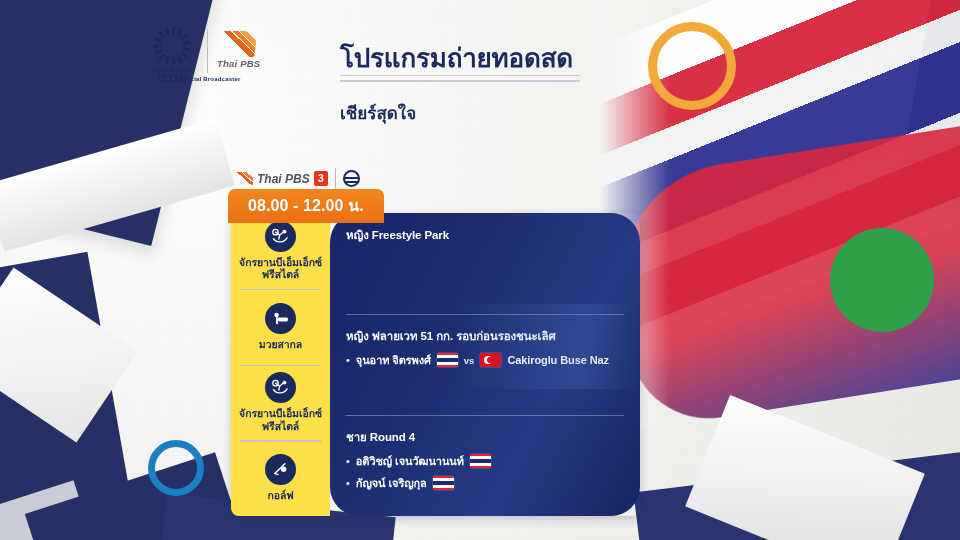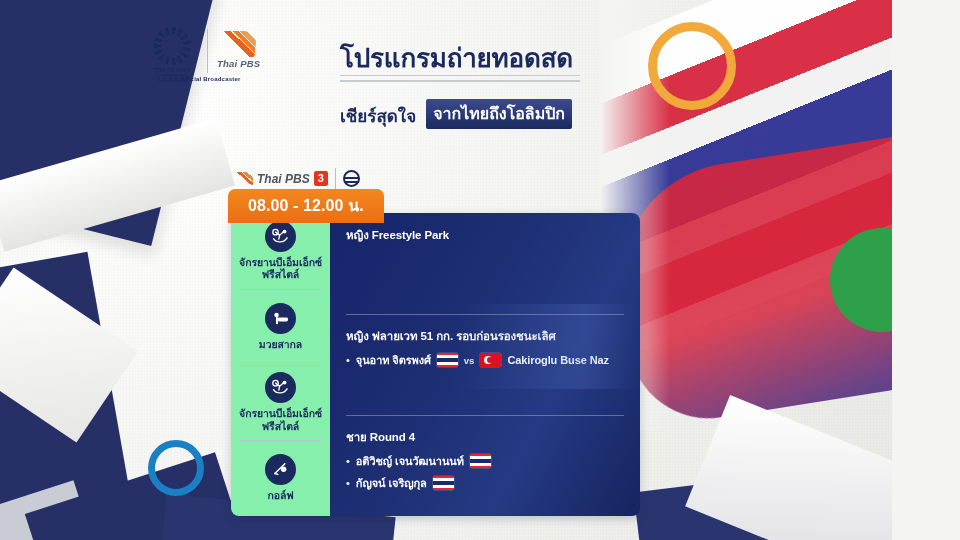--- a/index.html
+++ b/index.html
@@ -10,7 +10,7 @@
     background:#f4f4f2;
     position:relative;
   }
-  .stage{ position:absolute; inset:0; width:892px; height:540px; overflow:hidden;padding-left:36px; }
+  .stage{ position:absolute; inset:0; width:960px; height:540px; overflow:hidden;padding-left:36px; }
 
   
   .bg-paper{

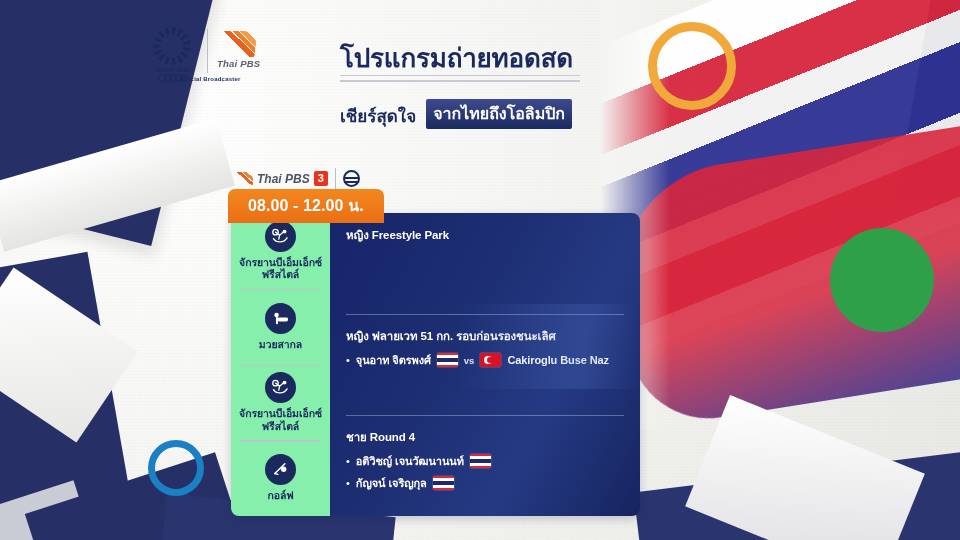--- a/index.html
+++ b/index.html
@@ -164,7 +164,7 @@
     font-size:23px; font-weight:bold; color:#1b2a5e; line-height:1.12;
     letter-spacing:-.2px;
   }
-  .hdr-cheer{ display:flex; align-items:flex-end; gap:10px; margin-top:17px; }
+  .hdr-cheer{ display:flex; align-items:flex-start; gap:0; margin-top:17px; }
   .cheer-a{ font-size:17px; font-weight:bold; color:#1b2a5e; }
   .cheer-b{
     font-size:16px; font-weight:bold; color:#ffffff; padding:2px 7px 3px;

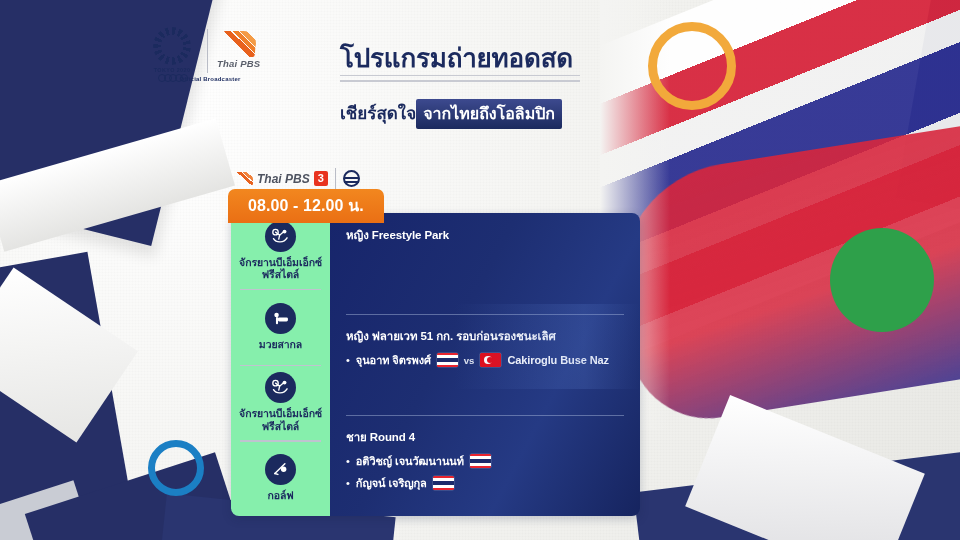--- a/index.html
+++ b/index.html
@@ -327,7 +327,6 @@
     <div class="hl-rule"></div>
     <div class="hdr-cheer">
       <span class="cheer-a">เชียร์สุดใจ</span>
-      <span class="cheer-b">จากไทยถึงโอลิมปิก</span>
     </div>
   </div>
 

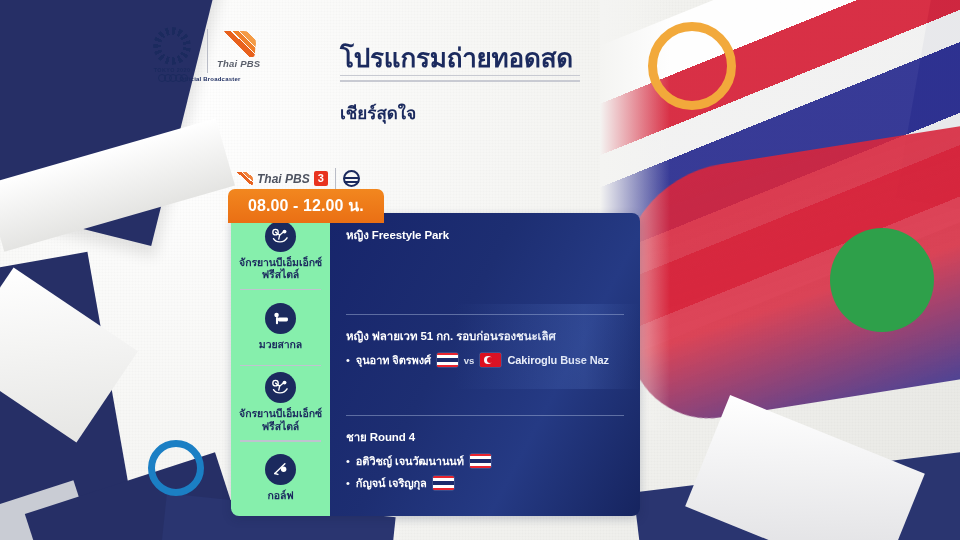--- a/index.html
+++ b/index.html
@@ -231,7 +231,7 @@
 
   .card-right{
     flex:1; background:linear-gradient(118deg,#17256b 0%,#1d2e72 40%,#253a84 68%,#16245f 100%);
-    position:relative; padding:0 0 0 0; display:flex; flex-direction:column;
+    position:relative; padding:0 0 0 0; display:flex; flex-direction:column;border-radius:29px;
   }
   .card-right::after{
     content:""; position:absolute; right:0; top:30%; width:60%; height:28%;

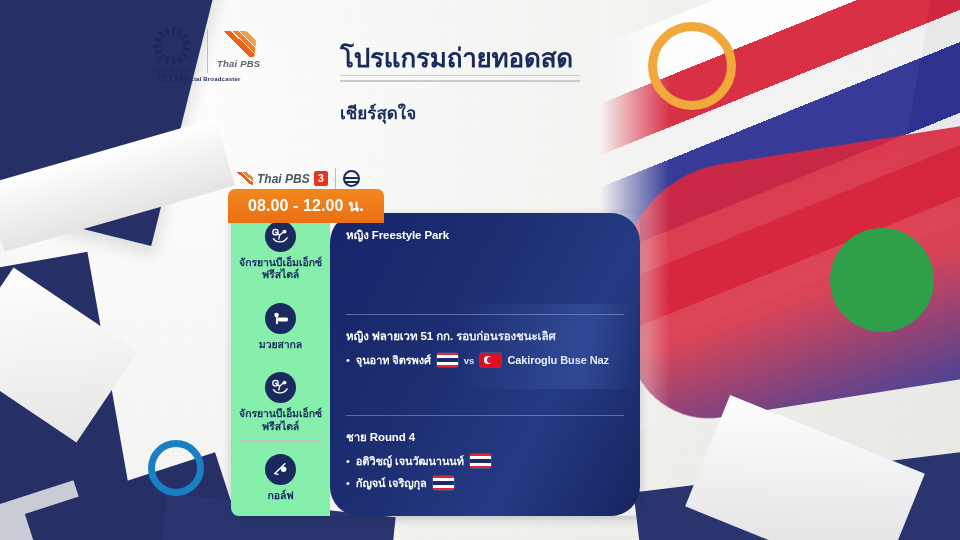--- a/index.html
+++ b/index.html
@@ -209,7 +209,7 @@
     box-shadow:0 3px 10px rgba(20,30,70,.22);
   }
   .card-left{
-    width:99px; background:#86efac; display:flex; flex-direction:column;
+    width:99px; background:#fde047; display:flex; flex-direction:column;
   }
   .sport{
     flex:1; display:flex; flex-direction:column; align-items:center; justify-content:center;

